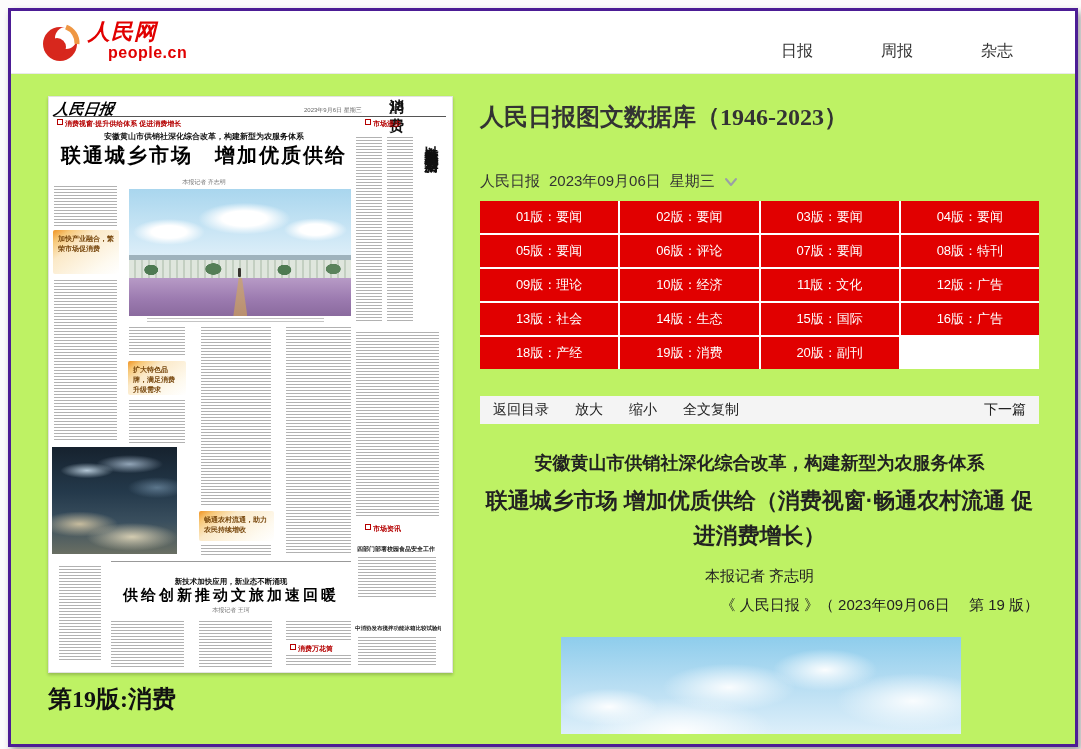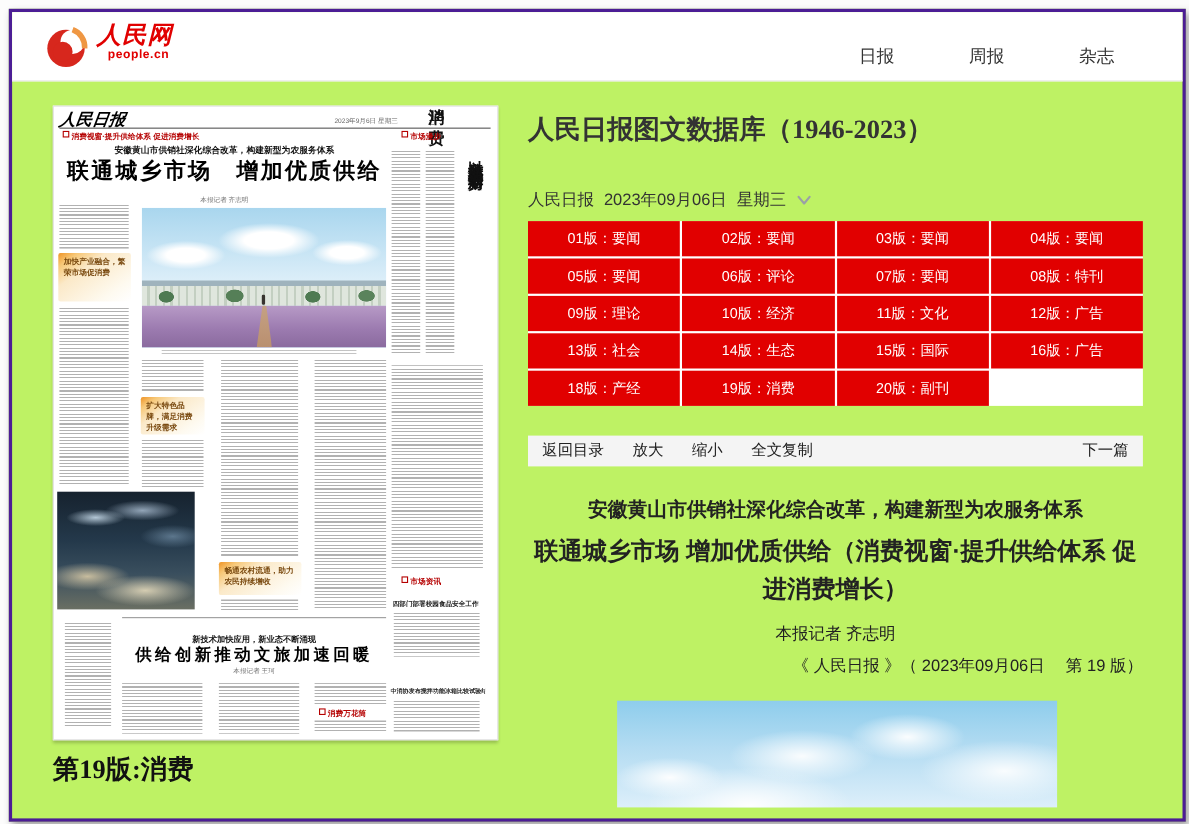--- a/index.html
+++ b/index.html
@@ -12,7 +12,7 @@
   .logo-txt{margin-left:4px;}
   .logo-cn{font-family:"Liberation Serif",serif;font-weight:bold;font-style:italic;font-size:22px;
            color:var(--accent-red);letter-spacing:1px;line-height:24px;}
-  .logo-en{font-size:11px;font-weight:bold;color:var(--accent-red);letter-spacing:.5px;margin-left:10px;}
+  .logo-en{font-size:16px;font-weight:bold;color:var(--accent-red);letter-spacing:.5px;margin-left:20px;}
   .nav-item{position:absolute;top:30px;font-size:16px;color:#333;cursor:pointer;}
   
   .right{position:absolute;left:469px;top:0;width:559px;height:733px;}

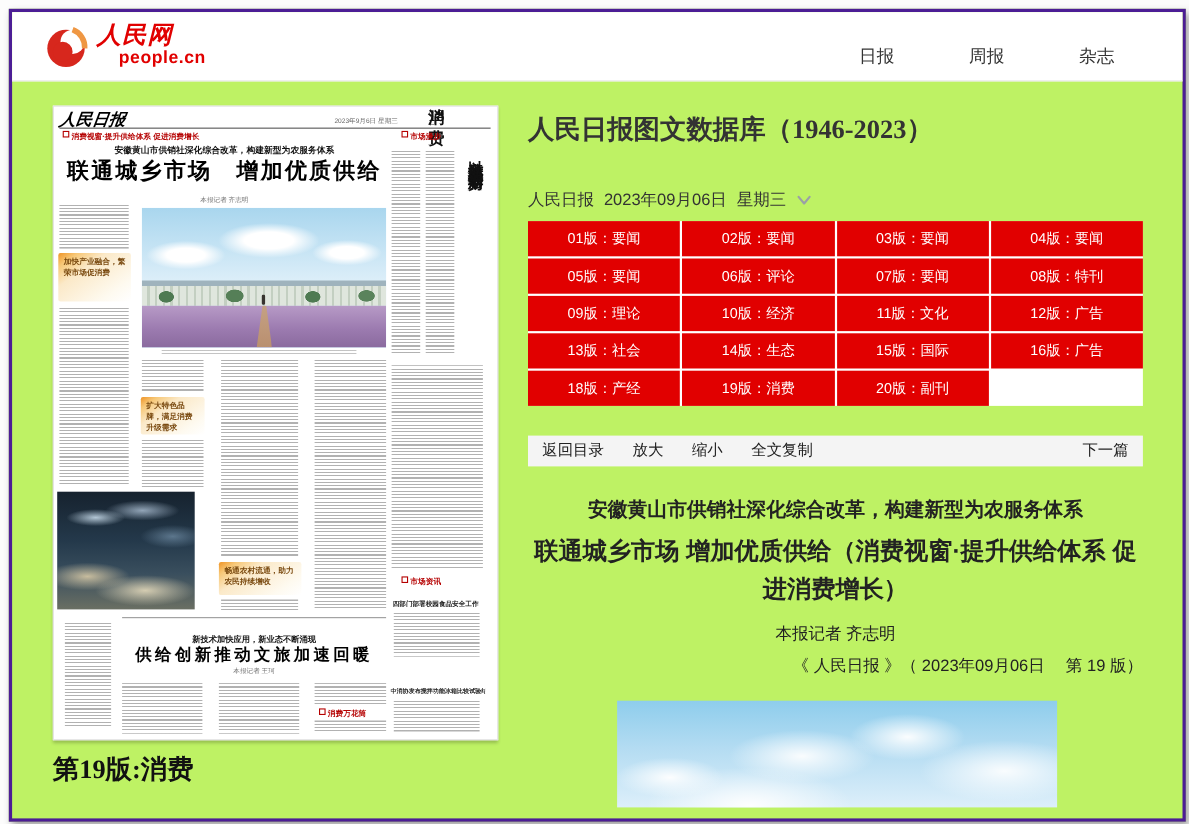--- a/index.html
+++ b/index.html
@@ -240,7 +240,7 @@
       </div>
 
       <div class="a-kicker">安徽黄山市供销社深化综合改革，构建新型为农服务体系</div>
-      <div class="a-head">联通城乡市场 增加优质供给（消费视窗·提升供给体系 促进消费增长）</div>
+      <div class="a-head">联通城乡市场 增加优质供给（消费视窗·畅通农村流通 促进消费增长）</div>
       <div class="a-byline">本报记者 齐志明</div>
       <div class="a-src">《 人民日报 》（ 2023年09月06日　 第 19 版）</div>
 

